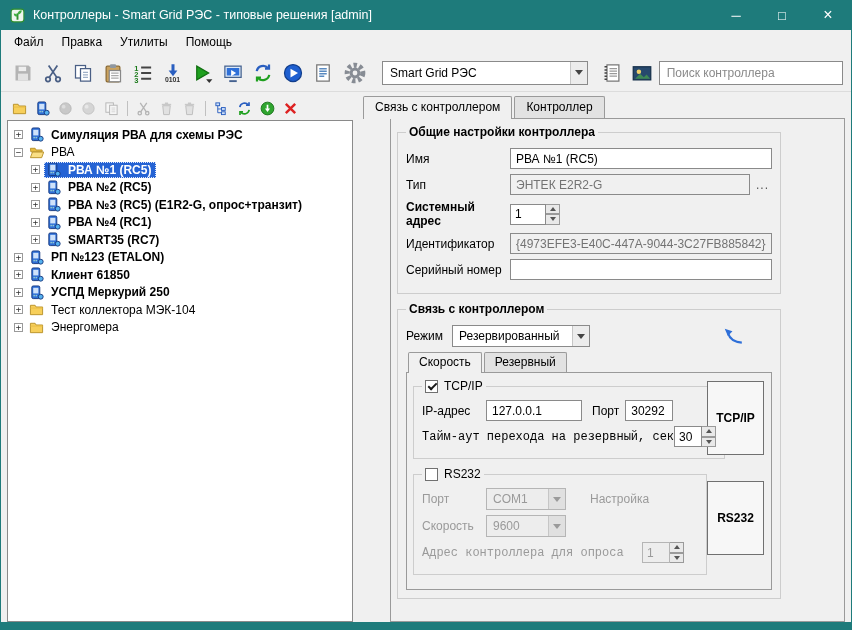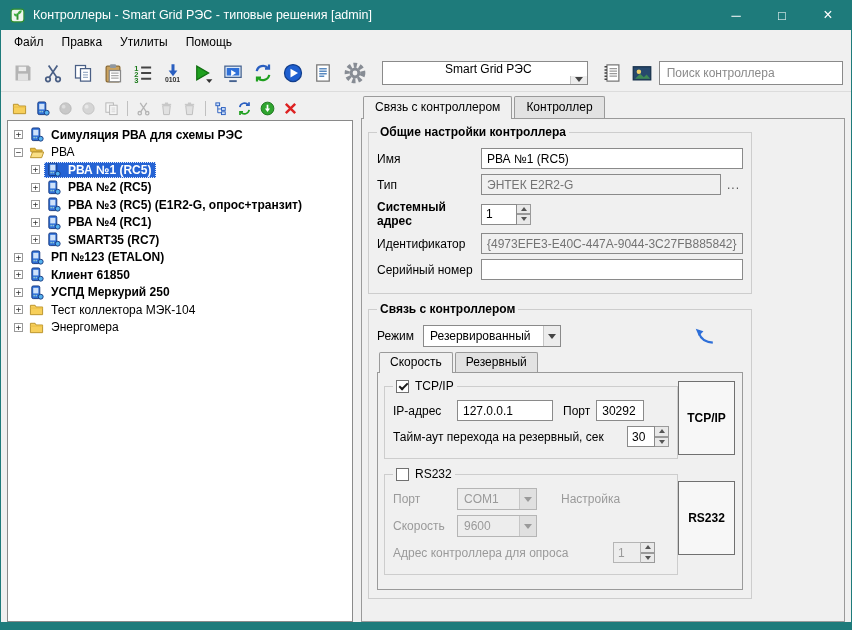--- a/index.html
+++ b/index.html
@@ -29,7 +29,7 @@
   .tbtn.large { width:32px; } .tbtn.large .svg-icon { width:24px; height:24px; }
   .tbtn.disabled { opacity:.45; filter:grayscale(1); }
   .svg-icon svg { width:100%; height:100%; display:block; }
-  .tb-combo { width:210px; height:24px; background:#fff; border:1px solid #8a8a8a; display:flex; align-items:center; padding-left:7px; margin:0 8px;flex-direction:column; }
+  .tb-combo { width:210px; height:24px; background:#fff; border:1px solid #8a8a8a; display:flex; align-items:center; padding-left:7px; margin:0 8px; }
   .combo-arrow { margin-left:auto; width:17px; height:100%; display:flex; align-items:center; justify-content:center; background:#ececec; border-left:1px solid #c6c6c6; }
   .tri { width:0; height:0; border-left:4px solid transparent; border-right:4px solid transparent; border-top:5px solid #444; }
   .tb-search { margin-left:auto; width:188px; height:24px; border:1px solid #8a8a8a; padding:0 7px; font:inherit; background:#fff; }

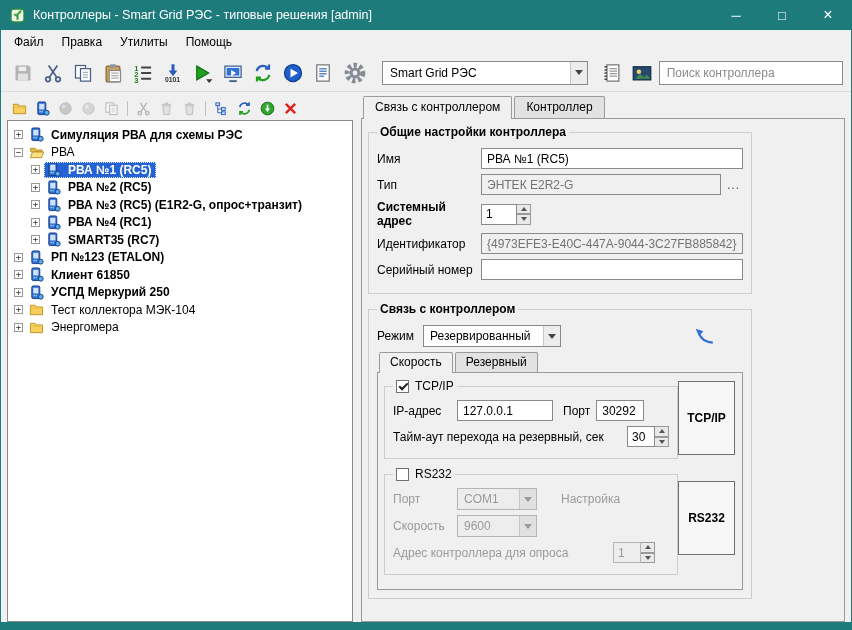--- a/index.html
+++ b/index.html
@@ -59,7 +59,7 @@
   .tabs { display:flex; height:22px; padding-left:2px; position:relative; z-index:2; }
   .tab { padding:3px 11px 0 11px; border:1px solid #9a9a9a; border-bottom:none; background:#e2e2e2; margin-right:2px; border-radius:2px 2px 0 0; height:22px; }
   .tab.active { background:#f0f0f0; height:23px; margin-bottom:-1px; }
-  .tabpage { flex:1; border:1px solid #9a9a9a; background:#f0f0f0; padding:6px 6px; overflow:hidden; position:relative; z-index:1; }
+  .tabpage { flex:1; border:1px solid #9a9a9a; background:#f0f0f0; padding:6px 6px; overflow:hidden; position:relative; z-index:1;margin-left:29px; }
 
   fieldset.grp { border:1px solid #cdcdcd; margin:0 0 8px 0; padding:4px 8px 8px 8px; width:384px; }
   fieldset.grp legend { font-weight:bold; padding:0 3px; }

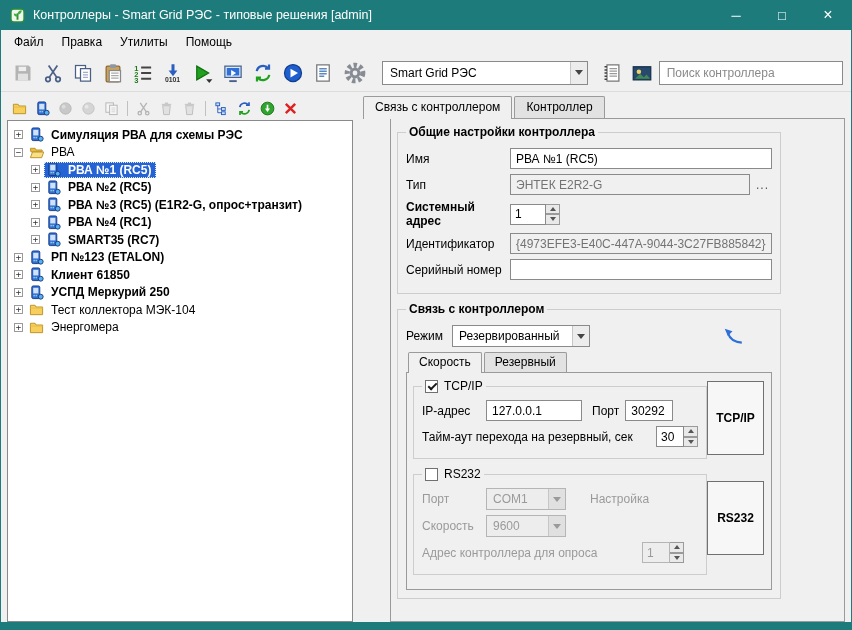--- a/index.html
+++ b/index.html
@@ -109,7 +109,7 @@
   .plbl { margin-left:10px; margin-right:6px; flex:none; }
   .ipw { max-width:96px; }
   .portw { max-width:48px; }
-  .stretch { flex:1; white-space:nowrap; }
+  .stretch { flex:1; white-space:nowrap;font-family:Liberation Mono, monospace; }
 
   .pointer-icon { margin-left:auto; margin-right:28px; width:22px; height:18px; display:inline-flex; }
   .pointer-icon svg { width:100%; height:100%; }

